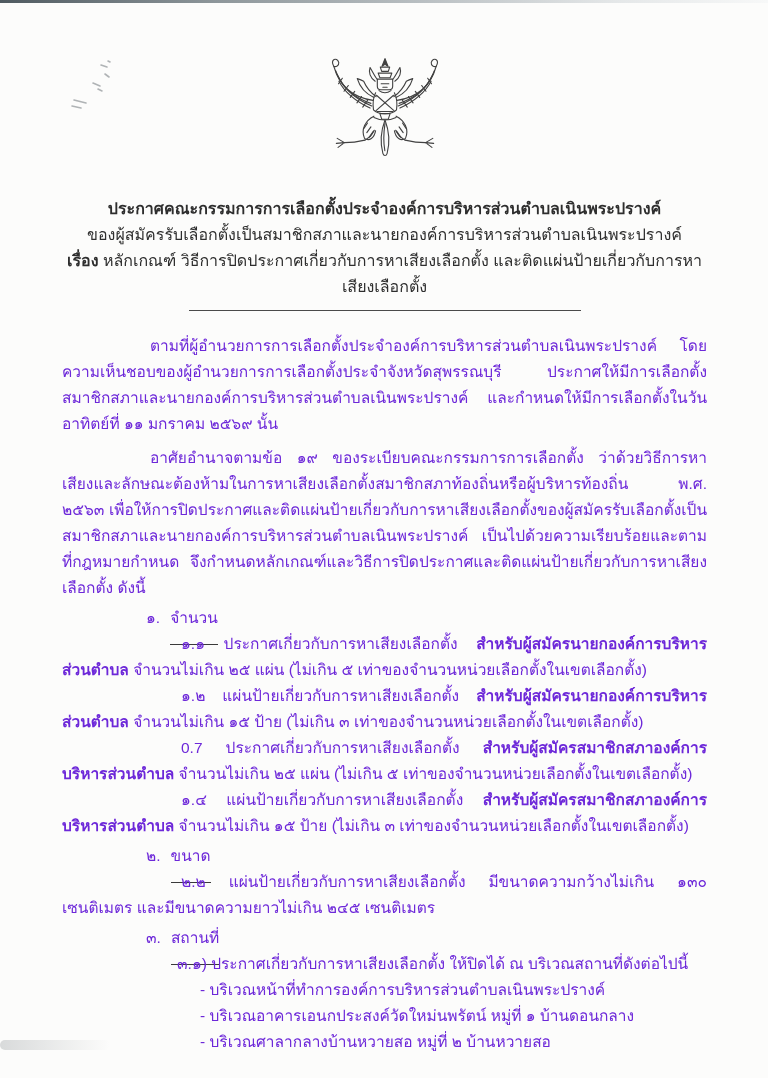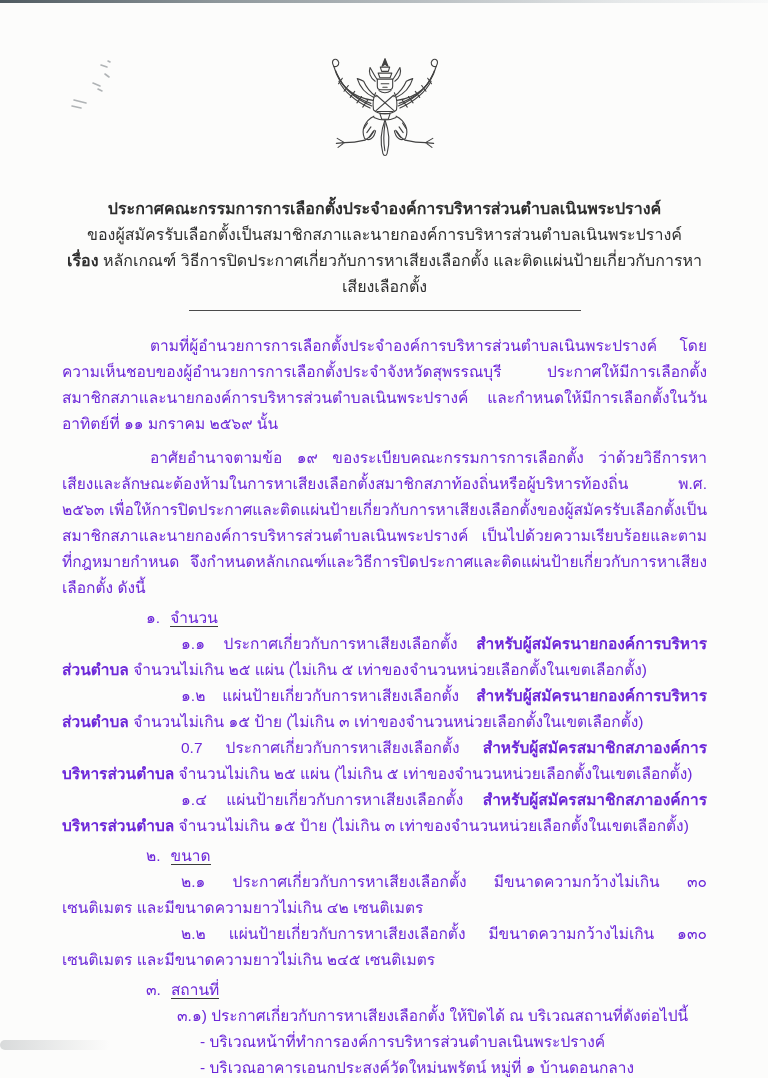--- a/index.html
+++ b/index.html
@@ -32,7 +32,7 @@
   .p2{margin-top:8px;text-indent:88px;}
   .sec-head{margin-top:4px;margin-left:84px;text-align:left;}
   .sec-head .num{display:inline-block;margin-right:10px;}
-  .sec-label{border-bottom:1px solid #3a3a3a;padding-bottom:0;}
+  .sec-label{border-bottom:1px solid #3a3a3a;padding-bottom:18px;}
   .item{text-indent:119px;}
   .intro{text-indent:115px;}
   .loc{margin-left:138px;text-align:left;}

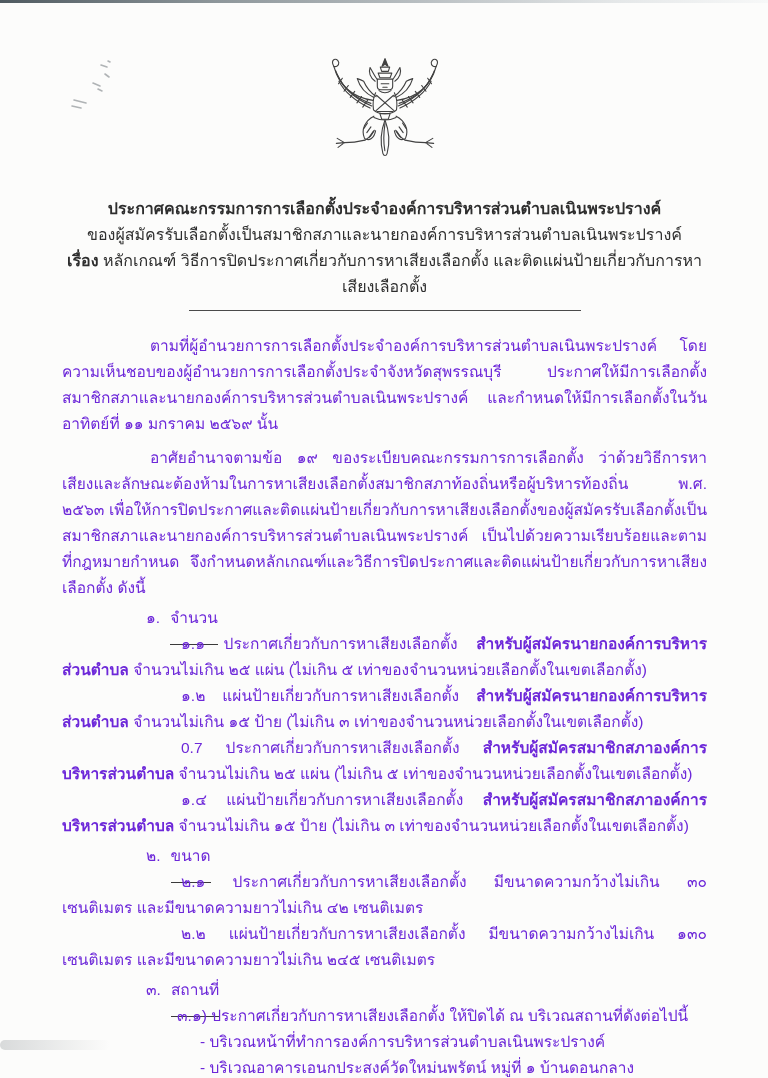--- a/index.html
+++ b/index.html
@@ -135,7 +135,6 @@
     <p class="item"><span>๑.๔ แผ่นป้ายเกี่ยวกับการหาเสียงเลือกตั้ง </span><span class="bold">สำหรับผู้สมัครสมาชิกสภาองค์การบริหารส่วนตำบล</span><span> จำนวนไม่เกิน ๑๕ ป้าย (ไม่เกิน ๓ เท่าของจำนวนหน่วยเลือกตั้งในเขตเลือกตั้ง)</span></p>
 
     <p class="sec-head"><span class="num">๒.</span><span class="sec-label">ขนาด</span></p>
-    <p class="item">๒.๑ ประกาศเกี่ยวกับการหาเสียงเลือกตั้ง มีขนาดความกว้างไม่เกิน ๓๐ เซนติเมตร และมีขนาดความยาวไม่เกิน ๔๒ เซนติเมตร</p>
     <p class="item">๒.๒ แผ่นป้ายเกี่ยวกับการหาเสียงเลือกตั้ง มีขนาดความกว้างไม่เกิน ๑๓๐ เซนติเมตร และมีขนาดความยาวไม่เกิน ๒๔๕ เซนติเมตร</p>
 
     <p class="sec-head"><span class="num">๓.</span><span class="sec-label">สถานที่</span></p>

